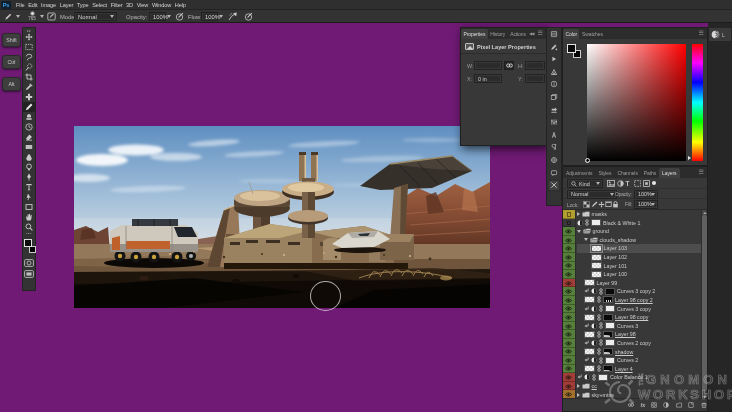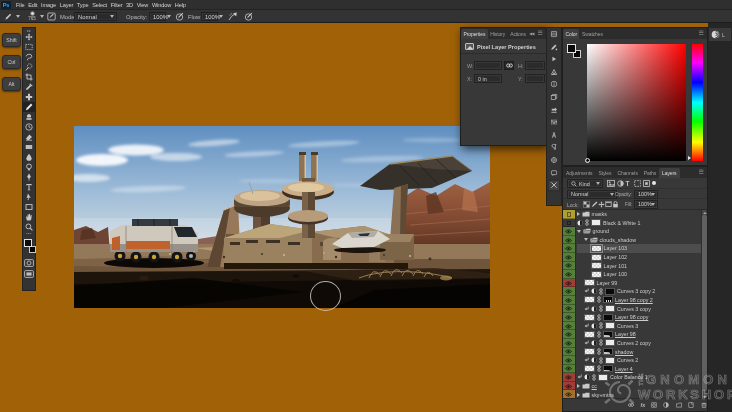--- a/index.html
+++ b/index.html
@@ -4,7 +4,7 @@
 <style>
   * { margin:0; padding:0; box-sizing:border-box; }
   html,body { width:732px; height:412px; background:#000; }
-  #app { position:relative; width:732px; height:412px; background:#a16207;
+  #app { position:relative; width:732px; height:412px; background:#701a75;
          font-family:"Liberation Sans", sans-serif; overflow:hidden;
          -webkit-font-smoothing:antialiased; }
   .abs { position:absolute; }

